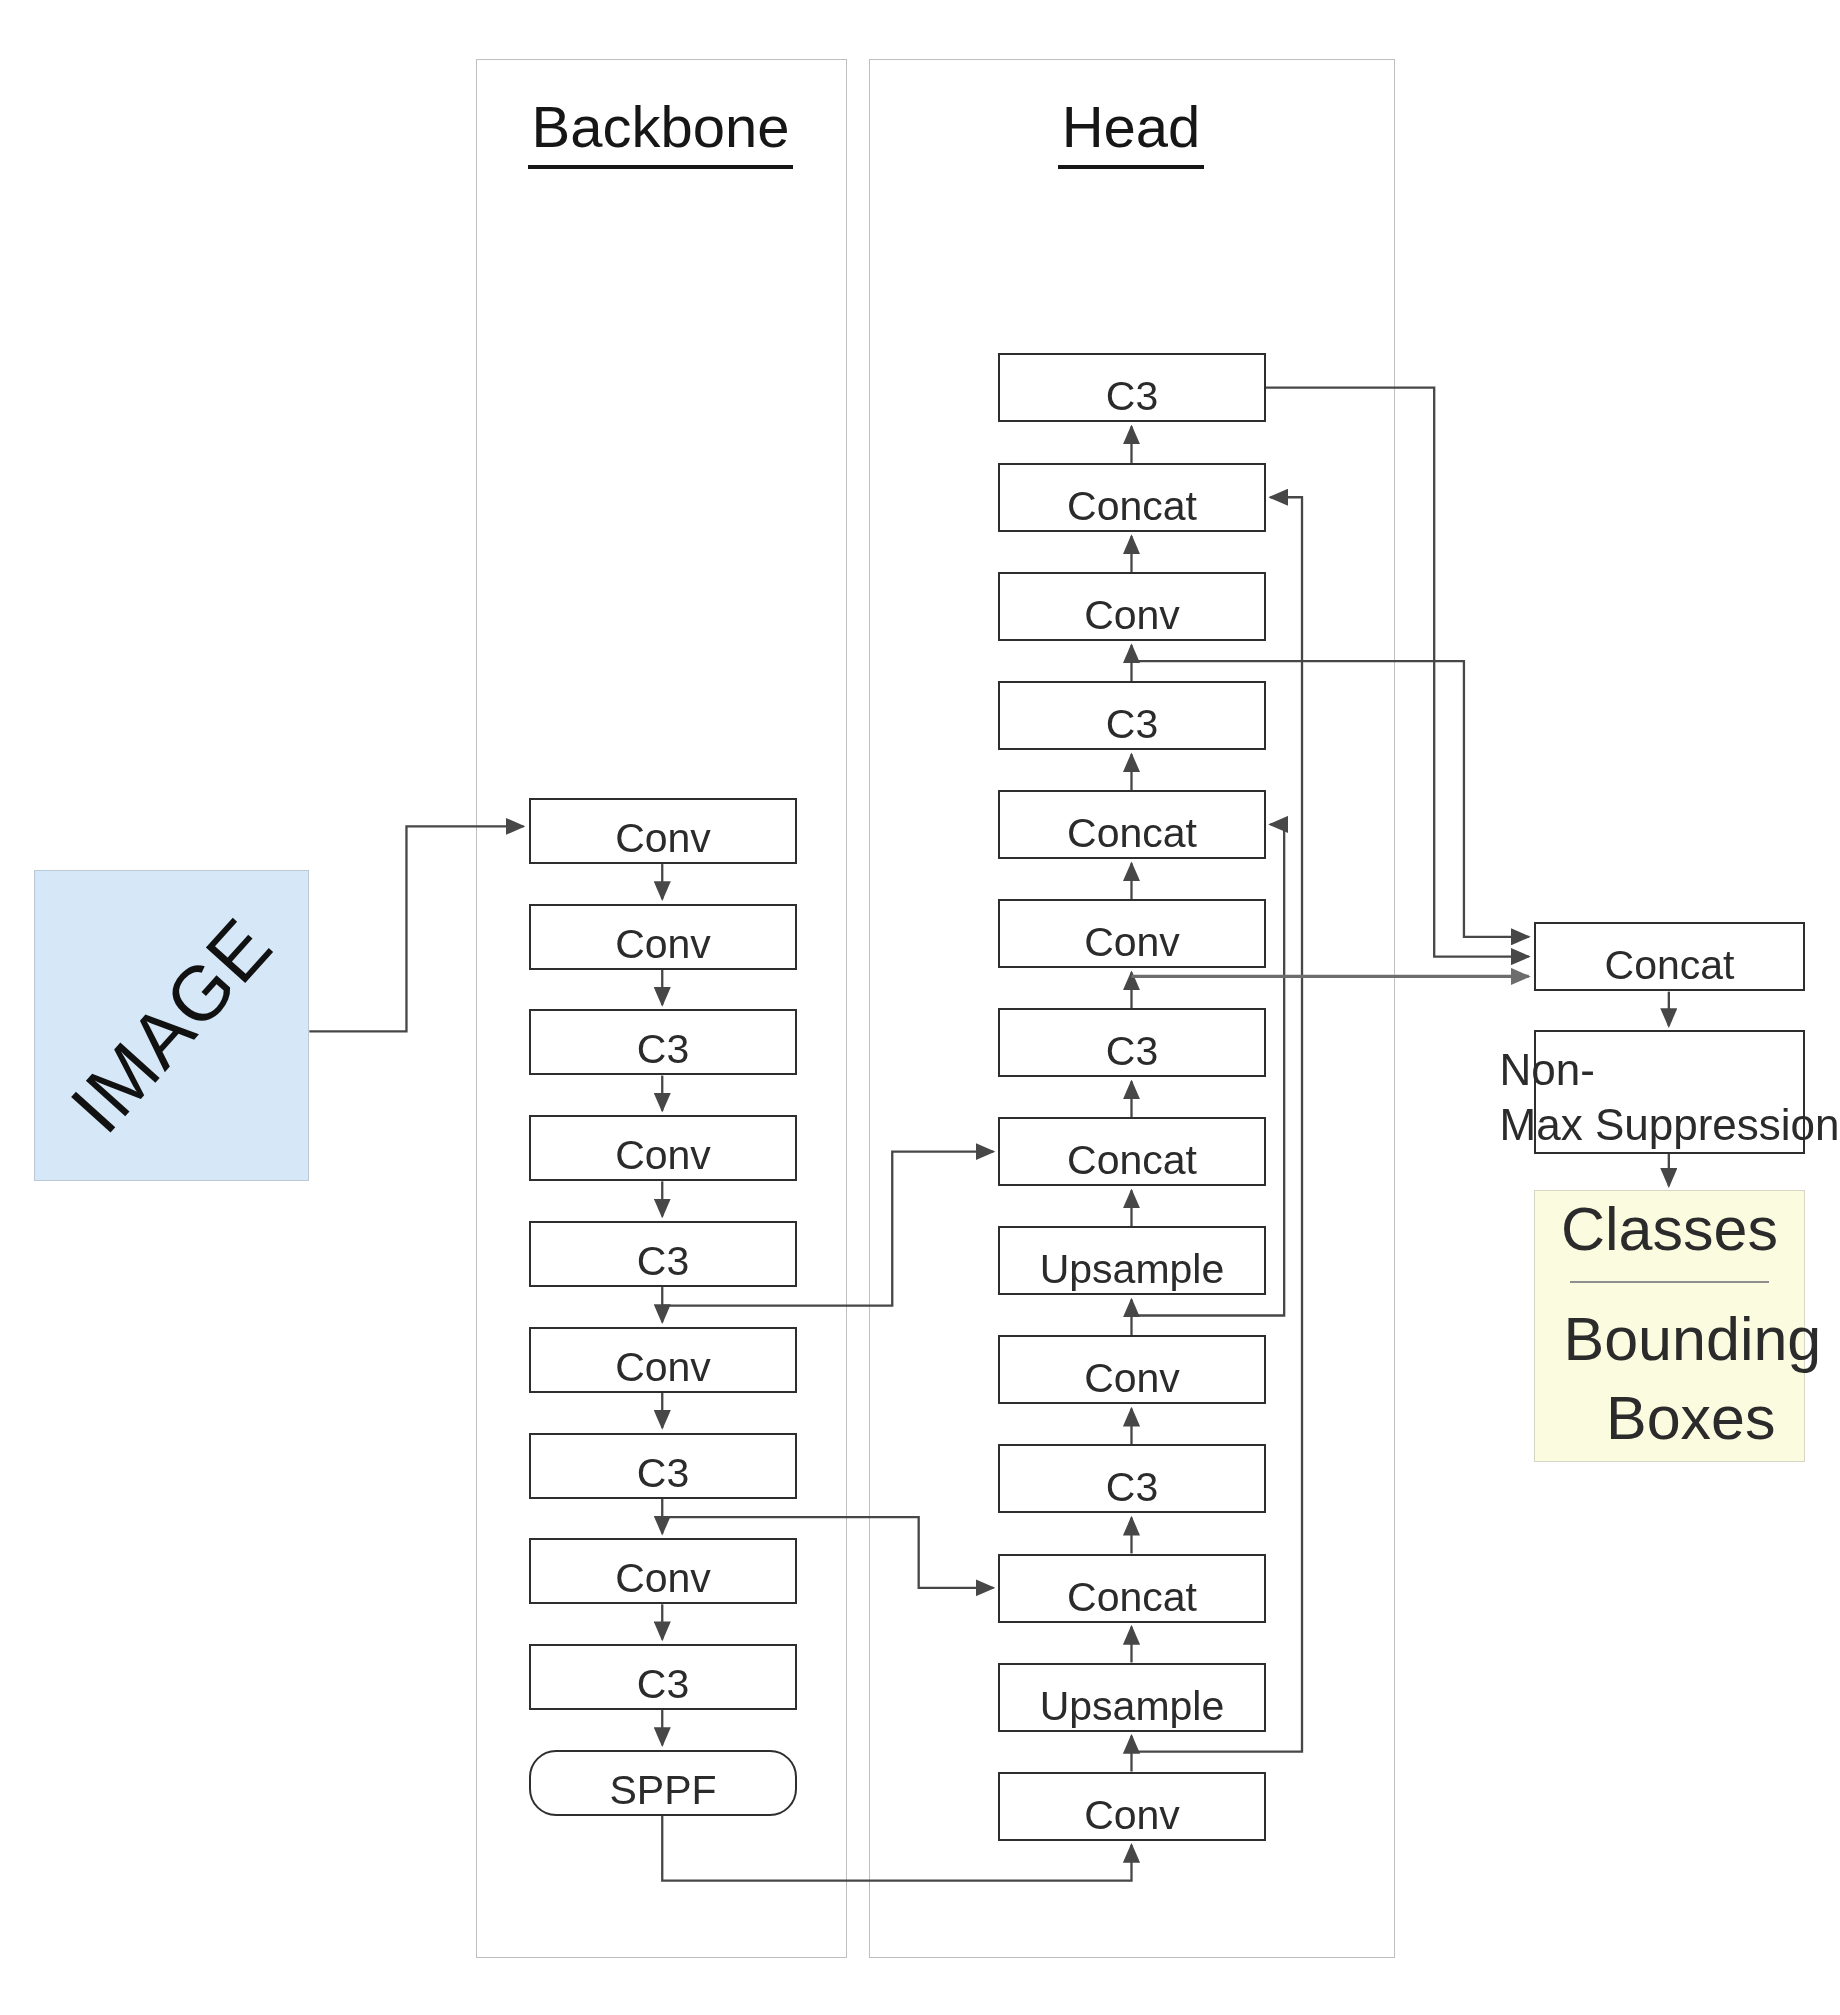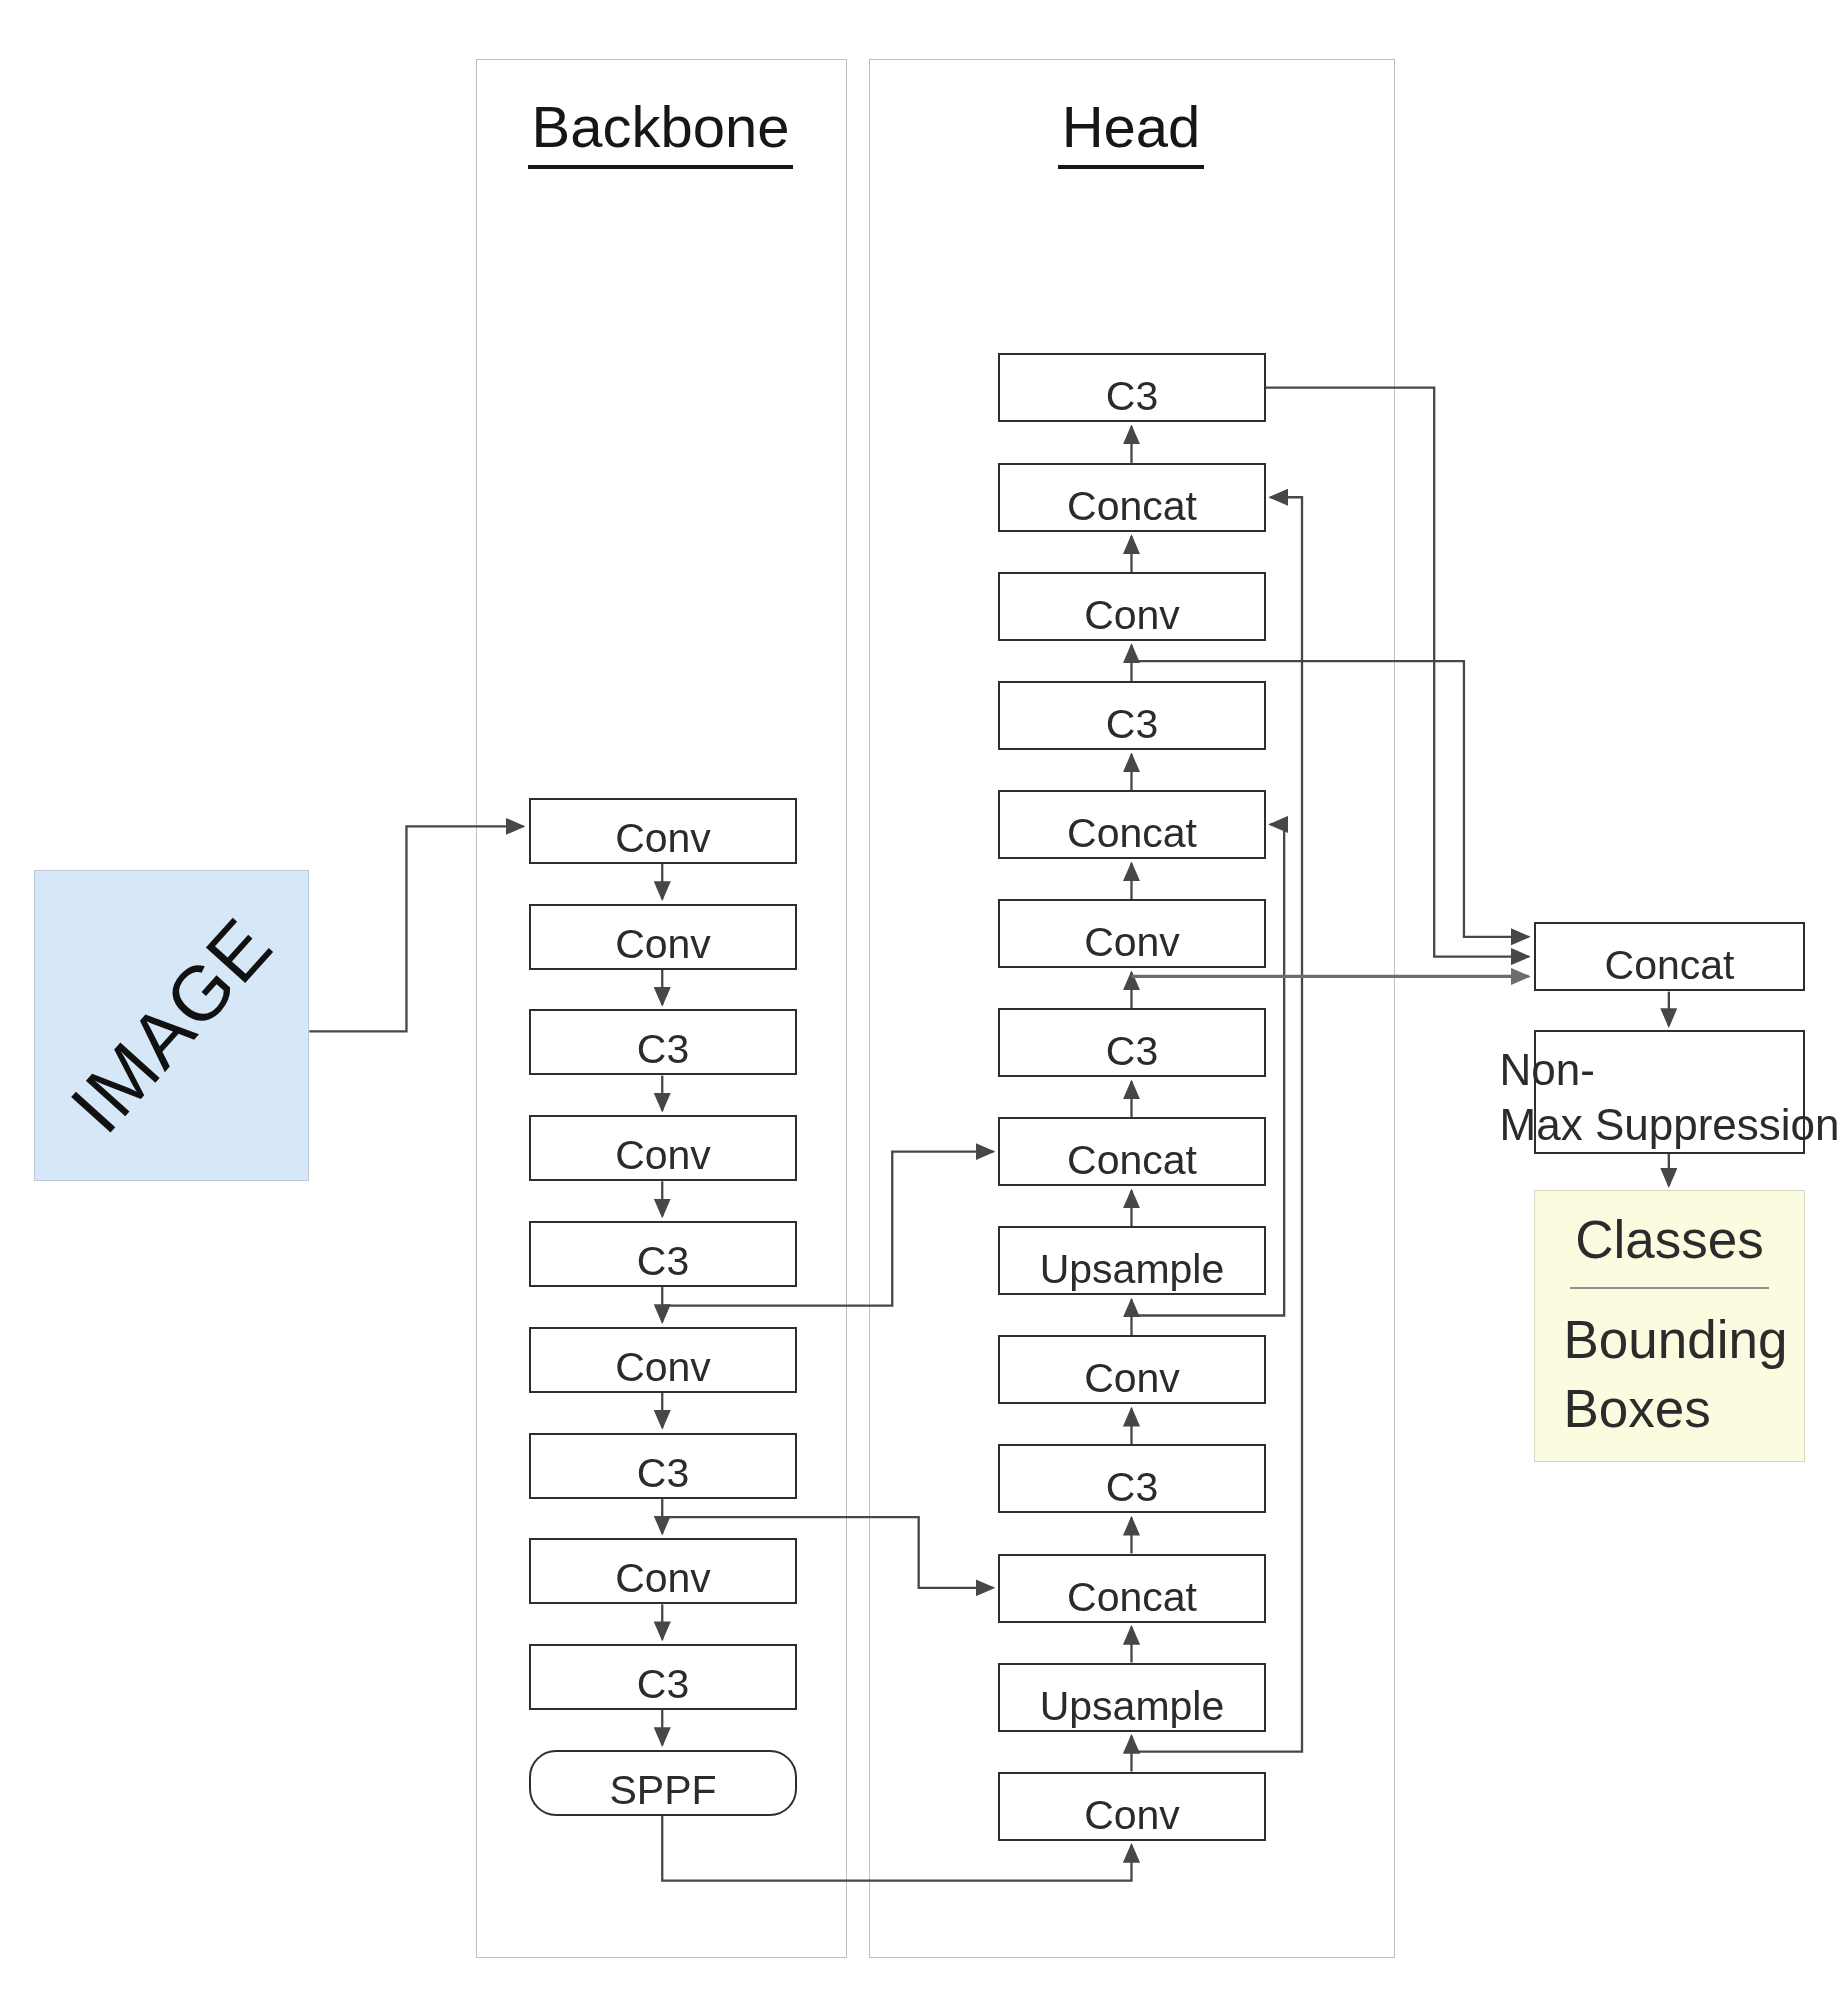--- a/index.html
+++ b/index.html
@@ -35,7 +35,7 @@
   .node-result{
     position:absolute;z-index:2;background:var(--result-fill);border:1.3px solid var(--result-border);
     display:flex;flex-direction:column;align-items:center;justify-content:center;
-    box-sizing:border-box;font-size:53px;color:#2b2b2b;gap:17px;
+    box-sizing:border-box;font-size:61px;color:#2b2b2b;gap:17px;
   }
   .result-divider{width:74%;border-top:2.6px solid #8f8f8f;height:0;}
   .result-boxes{width:212px;text-align:left;line-height:1.3;}

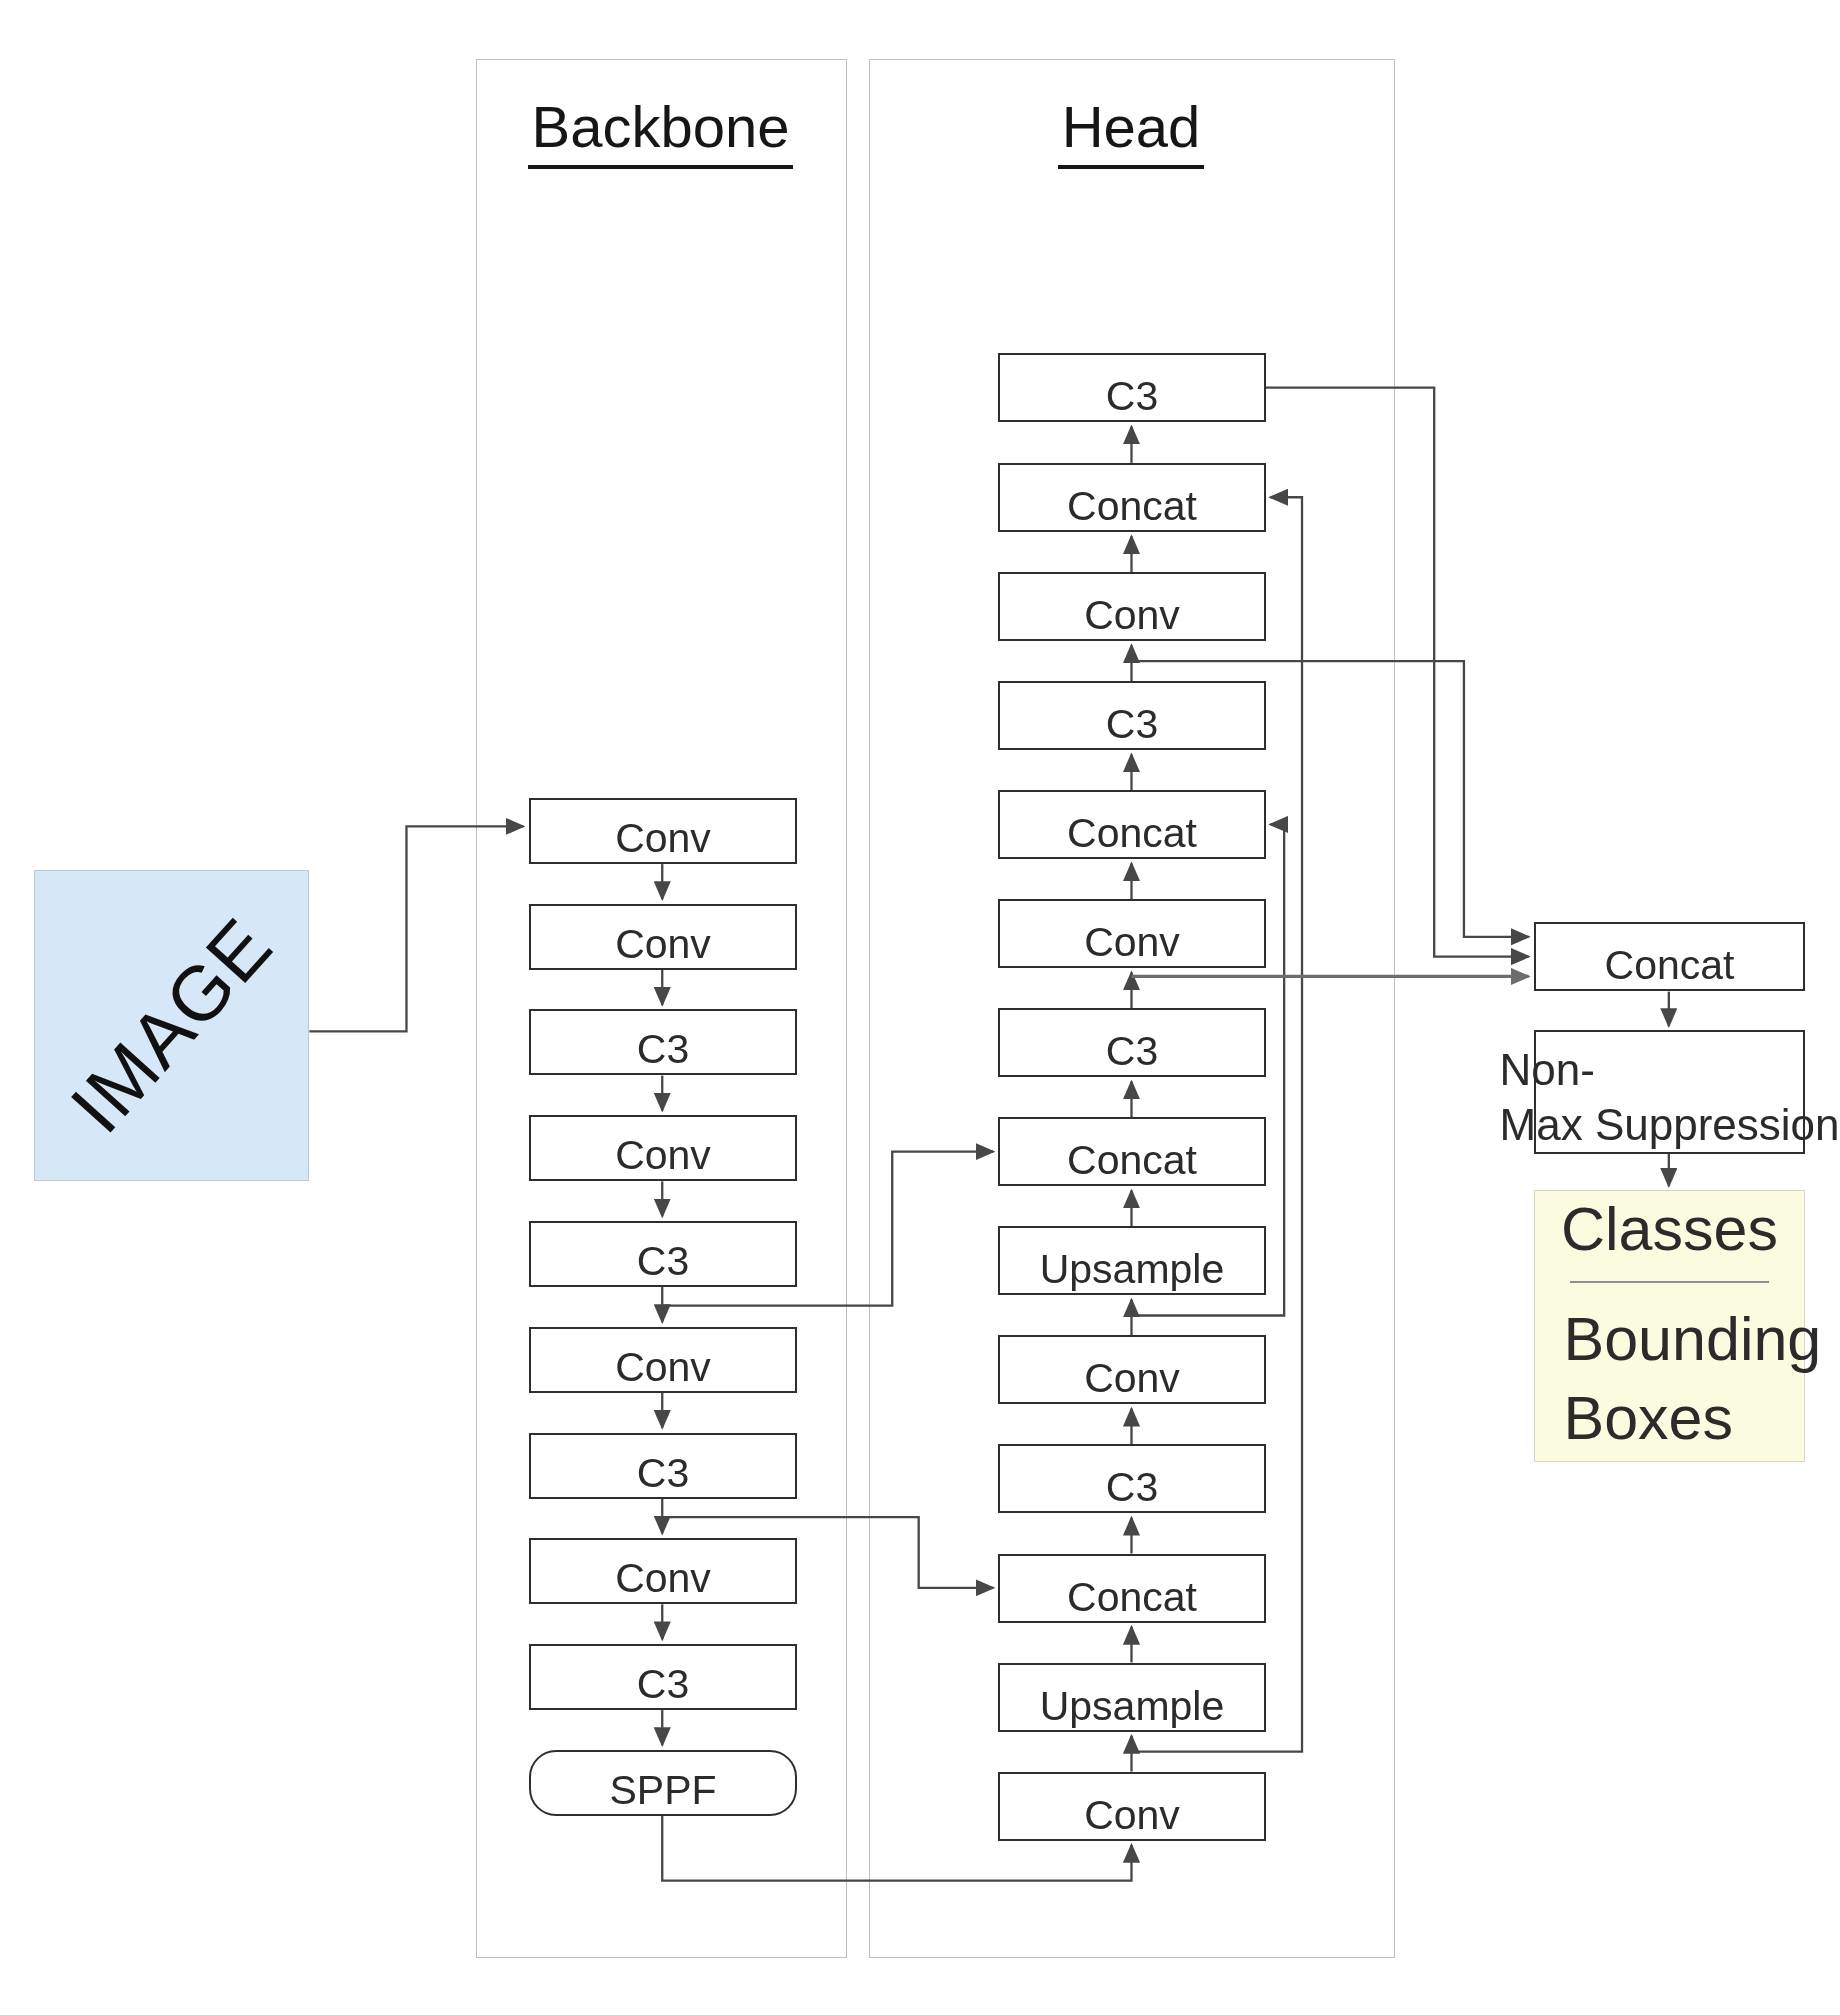--- a/index.html
+++ b/index.html
@@ -38,7 +38,7 @@
     box-sizing:border-box;font-size:61px;color:#2b2b2b;gap:17px;
   }
   .result-divider{width:74%;border-top:2.6px solid #8f8f8f;height:0;}
-  .result-boxes{width:212px;text-align:left;line-height:1.3;}
+  .result-boxes{width:212px;text-align:right;line-height:1.3;}
 </style>
 </head>
 <body>

